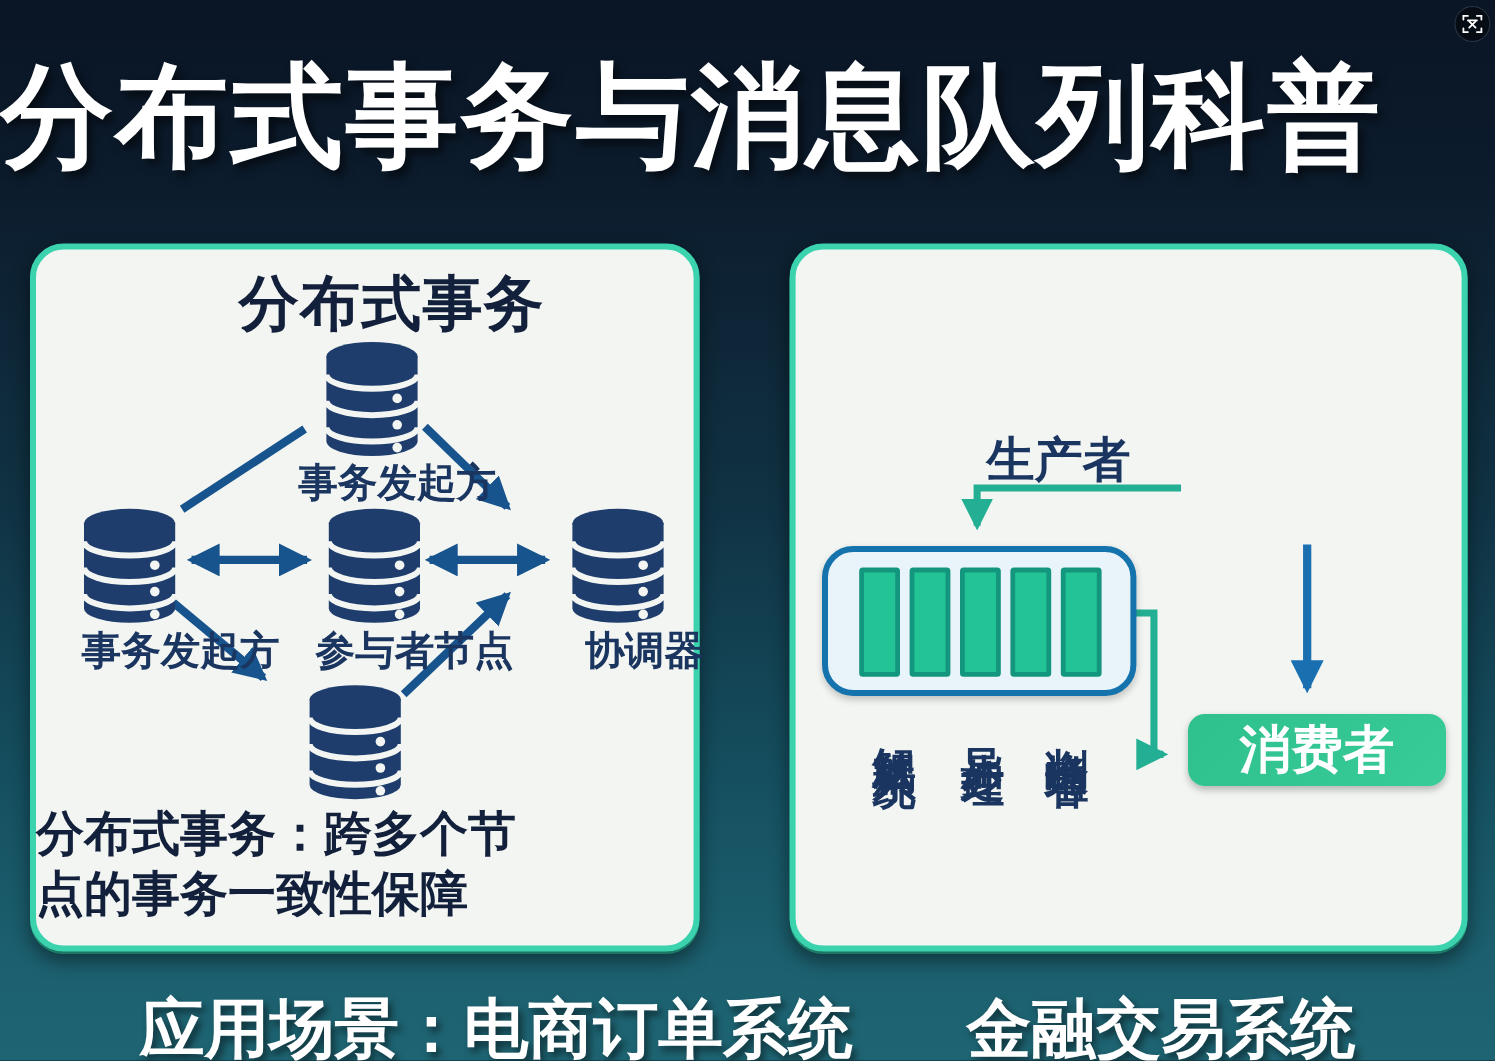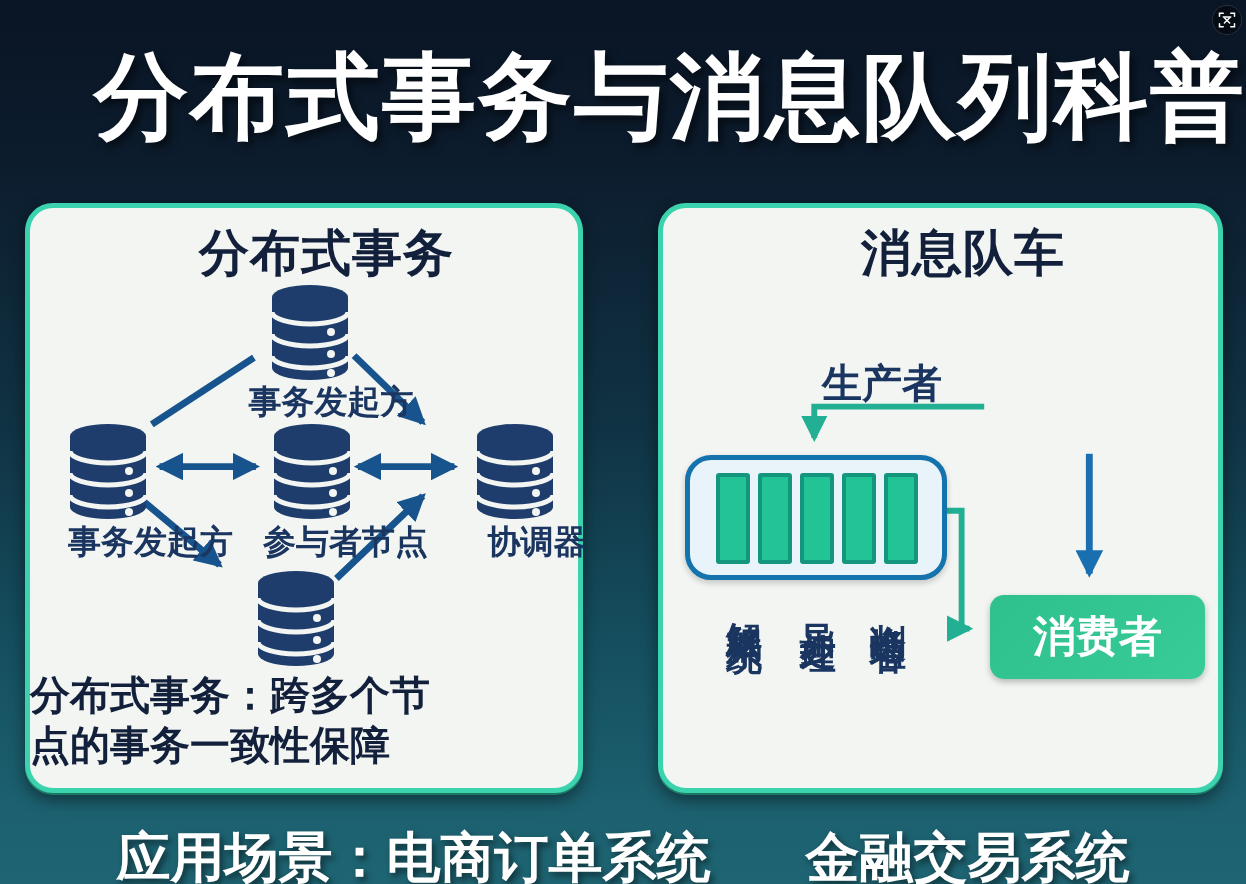--- a/index.html
+++ b/index.html
@@ -10,7 +10,7 @@
   }
   .main-title{
     position:absolute;left:0;top:34px;width:100%;margin:0;
-    text-align:right;color:#ffffff;font-size:94px;font-weight:900;letter-spacing:2px;
+    text-align:left;color:#ffffff;font-size:94px;font-weight:900;letter-spacing:2px;
     text-shadow:4px 5px 8px rgba(0,0,0,.55);white-space:nowrap;
   }
   .scan-btn{

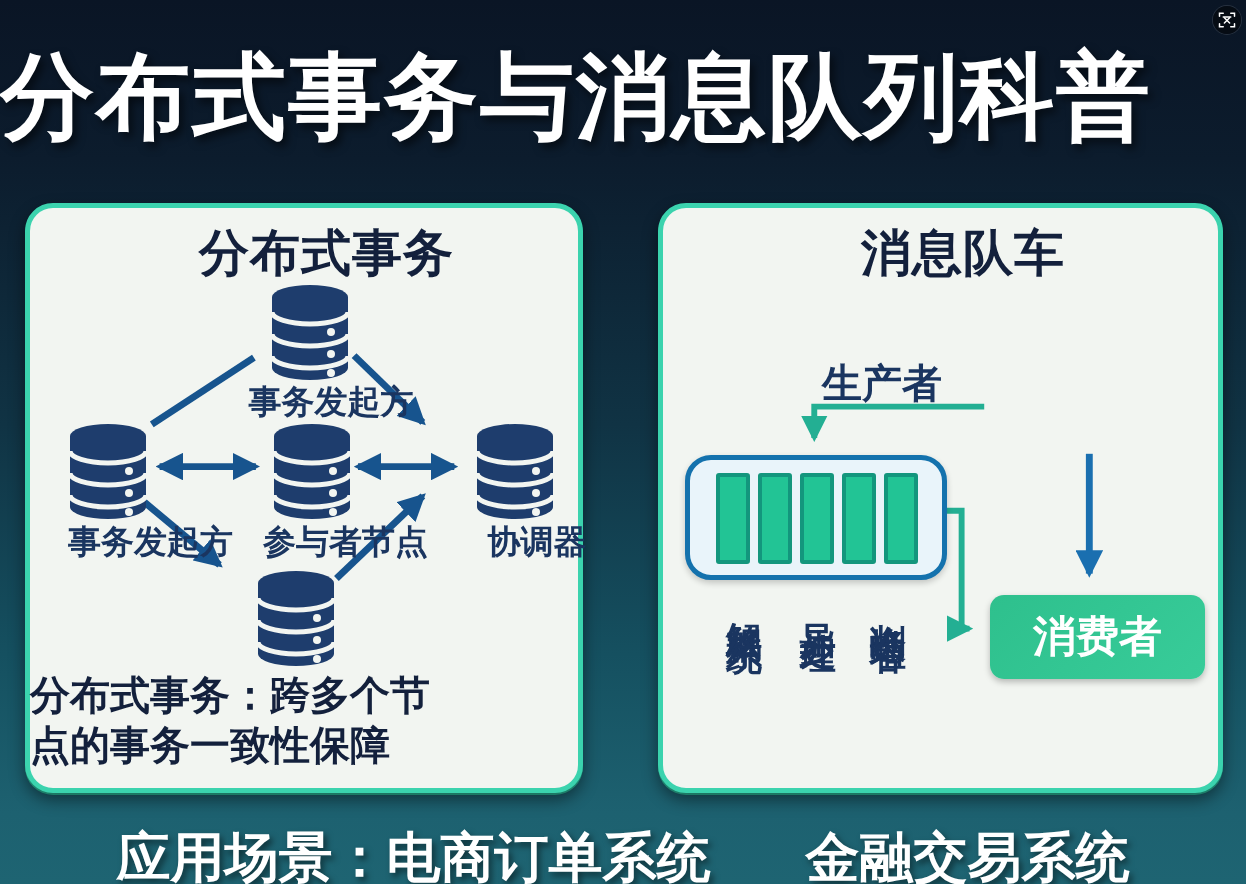--- a/index.html
+++ b/index.html
@@ -204,7 +204,6 @@
       </g>
     </svg>
 
-    <h2>消息队车</h2>
 
     <div class="producer-label">生产者</div>
 

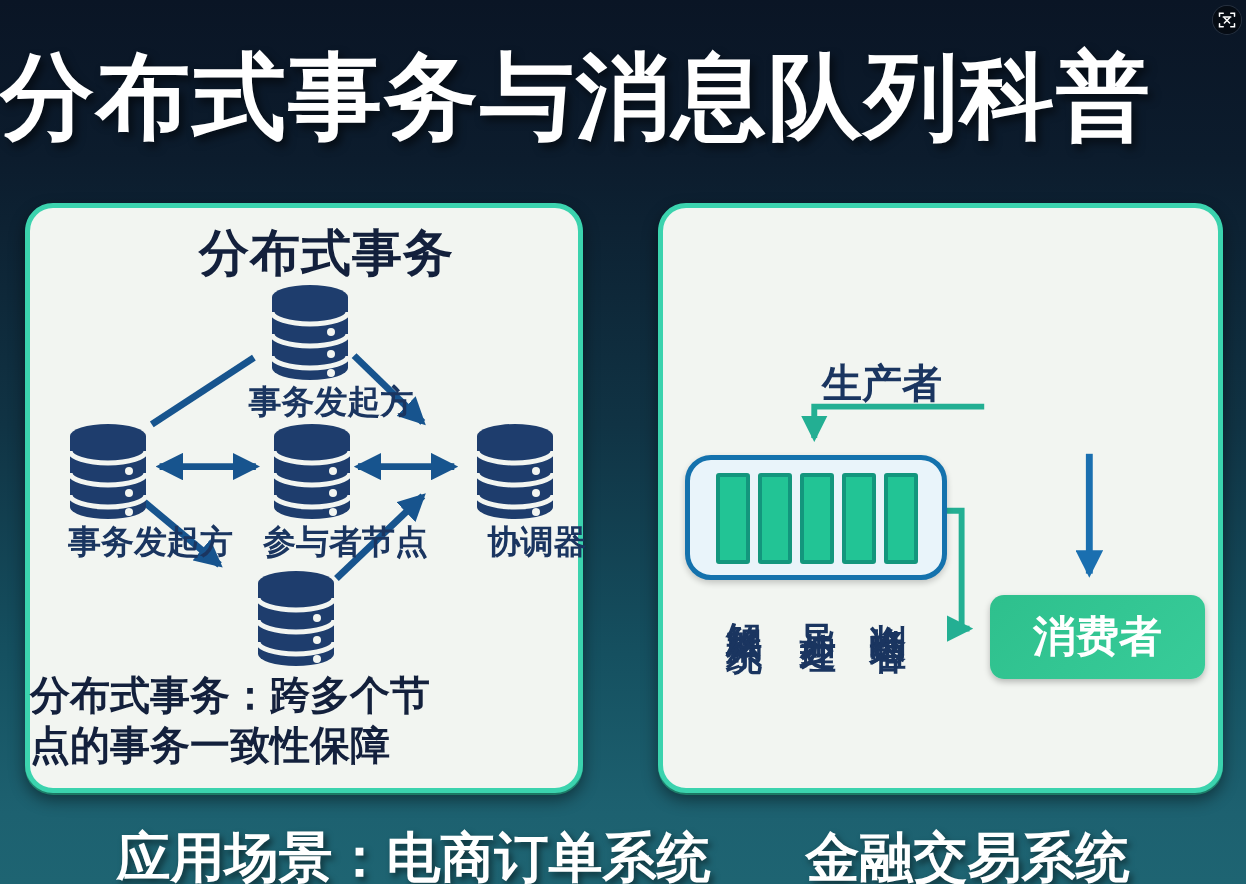--- a/index.html
+++ b/index.html
@@ -56,7 +56,7 @@
   }
   .queue .bar{width:34px;height:91px;background:#22c495;border:4px solid #13967d;border-radius:3px;}
   .consumer{
-    position:absolute;left:327px;top:387px;width:215px;height:84px;border-radius:14px;
+    position:absolute;left:327px;top:387px;width:215px;height:60px;border-radius:14px;
     background:linear-gradient(135deg,#2ec08d,#38cc99);
     display:flex;align-items:center;justify-content:center;
     color:#ffffff;font-size:43px;font-weight:900;white-space:nowrap;

